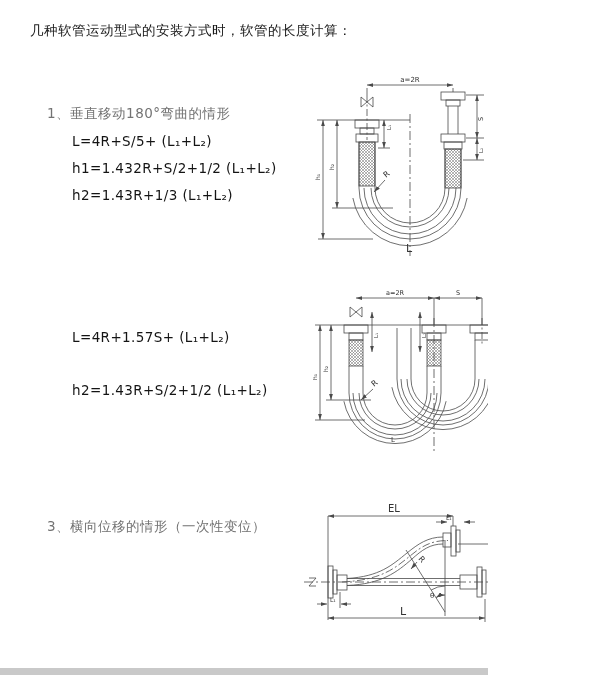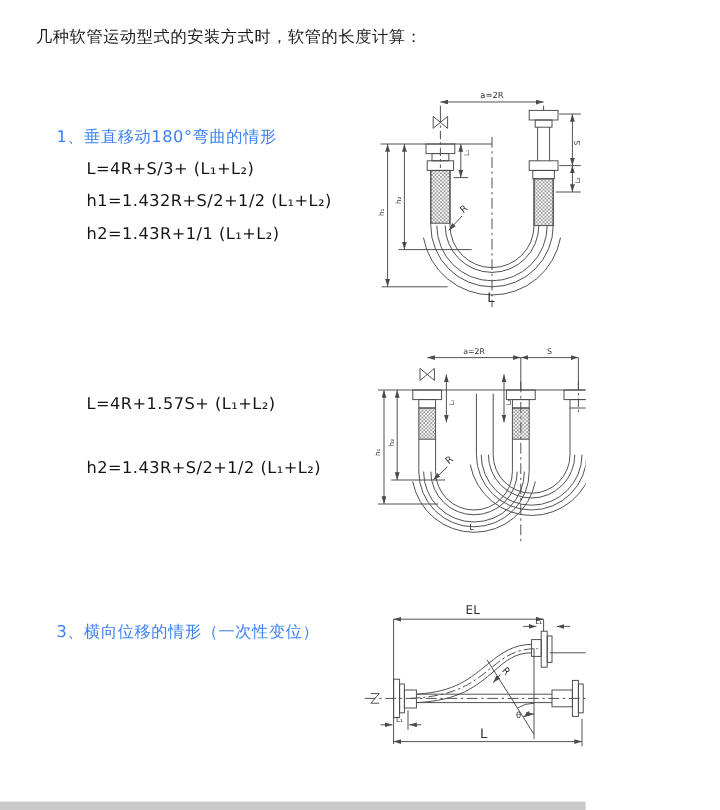--- a/index.html
+++ b/index.html
@@ -10,7 +10,7 @@
   .doc-title{
     position:absolute;left:30px;top:22px;font-size:13.5px;letter-spacing:.5px;color:#1a1a1a;
   }
-  .sec-heading{position:absolute;font-size:13.5px;color:#3b82f6;letter-spacing:.5px;}
+  .sec-heading{position:absolute;font-size:13.5px;color:#737373;letter-spacing:.5px;}
   .formula{position:absolute;left:72px;font-size:13.5px;color:#141414;letter-spacing:.4px;white-space:nowrap;}
   svg{position:absolute;}
   svg text{fill:#333;font-family:"DejaVu Sans",sans-serif;}

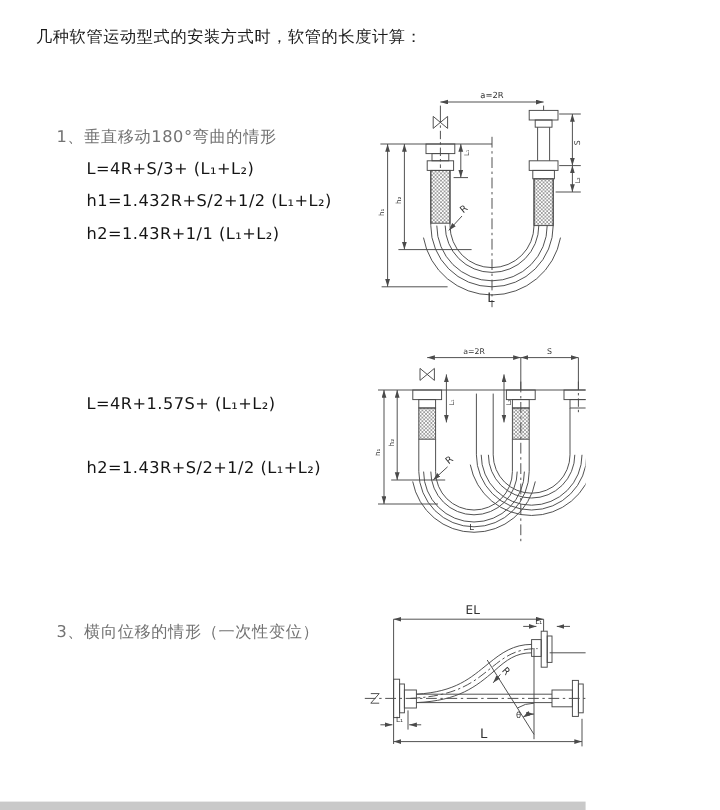--- a/index.html
+++ b/index.html
@@ -24,7 +24,7 @@
   <div class="doc-title">几种软管运动型式的安装方式时，软管的长度计算：</div>
 
   <div class="sec-heading" style="left:47px;top:105px">1、垂直移动180°弯曲的情形</div>
-  <div class="formula" style="top:133px">L=4R+S/3+ (L₁+L₂)</div>
+  <div class="formula" style="top:133px">L=4R+S/5+ (L₁+L₂)</div>
   <div class="formula" style="top:160px">h1=1.432R+S/2+1/2 (L₁+L₂)</div>
   <div class="formula" style="top:187px">h2=1.43R+1/1 (L₁+L₂)</div>
 

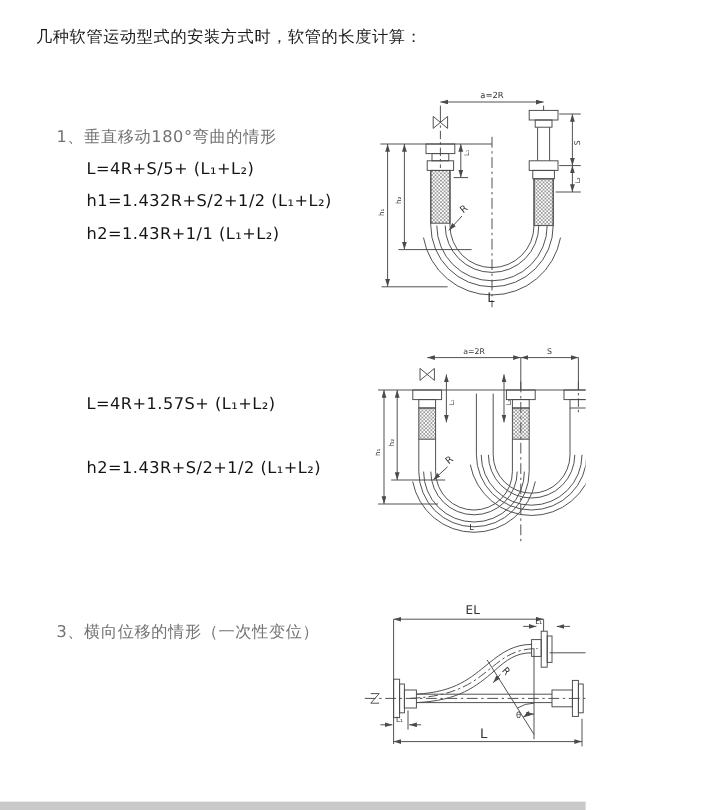--- a/index.html
+++ b/index.html
@@ -26,7 +26,7 @@
   <div class="sec-heading" style="left:47px;top:105px">1、垂直移动180°弯曲的情形</div>
   <div class="formula" style="top:133px">L=4R+S/5+ (L₁+L₂)</div>
   <div class="formula" style="top:160px">h1=1.432R+S/2+1/2 (L₁+L₂)</div>
-  <div class="formula" style="top:187px">h2=1.43R+1/1 (L₁+L₂)</div>
+  <div class="formula" style="top:187px">h2=1.43R+1/3 (L₁+L₂)</div>
 
   <div class="formula" style="top:329px">L=4R+1.57S+ (L₁+L₂)</div>
   <div class="formula" style="top:382px">h2=1.43R+S/2+1/2 (L₁+L₂)</div>

